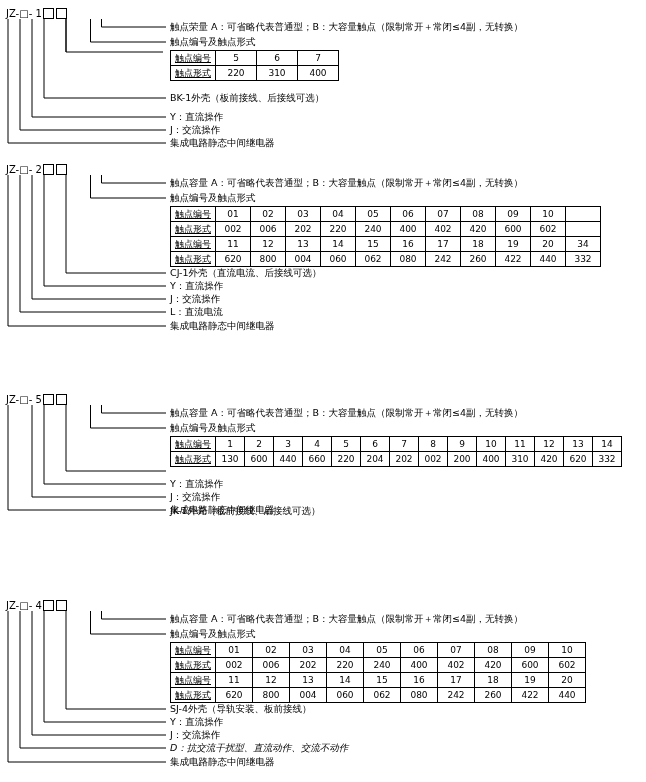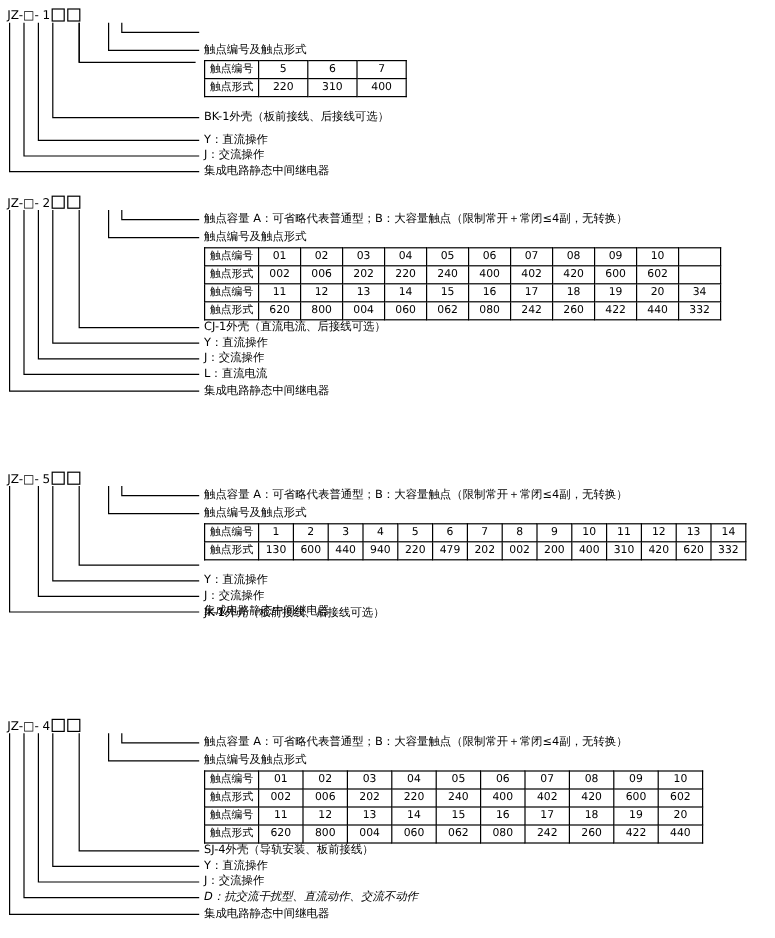--- a/index.html
+++ b/index.html
@@ -72,6 +72,7 @@
     <path d="M66,19 L66,52 L163,52" stroke="#000" fill="none" stroke-width="1"></path>
   </svg>
 
+  <div class="txt" style="left:170px;top:21px;">触点荣量    A：可省略代表普通型；B：大容量触点（限制常开＋常闭≤4副，无转换）</div>
   <div class="txt" style="left:170px;top:36px;">触点编号及触点形式</div>
 
   <table class="ct" style="left:170px;top:50px;">

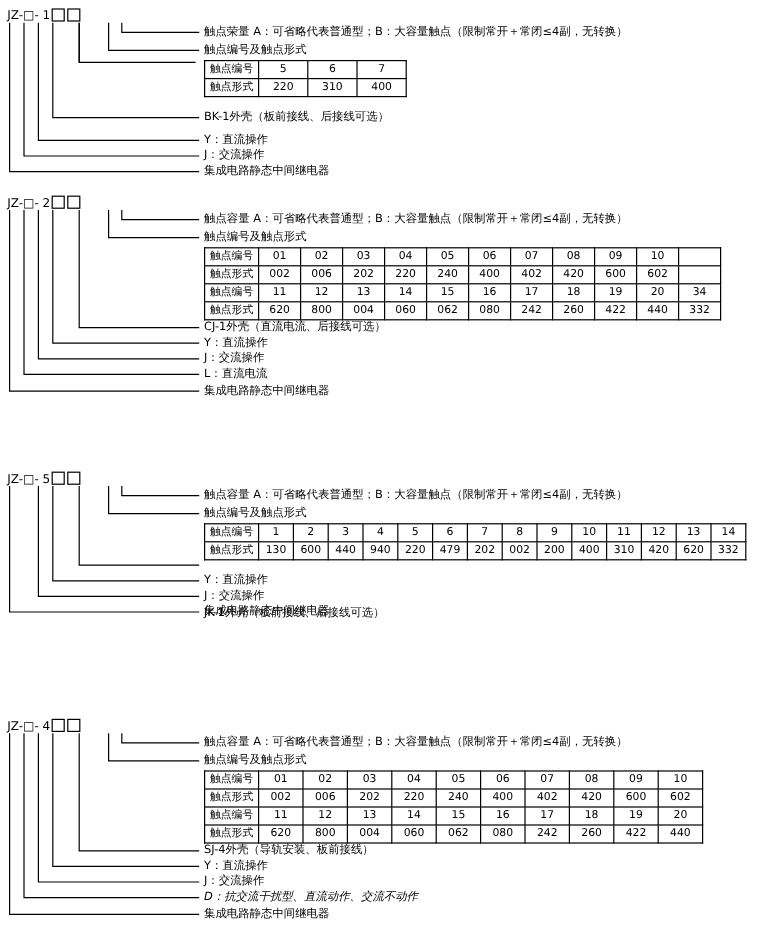--- a/index.html
+++ b/index.html
@@ -48,7 +48,7 @@
     line-height:12px;
     white-space:nowrap;
   }
-  table.ct td.hd{padding:1px 4px;}
+  table.ct td.hd{padding:1px 4px;text-decoration:underline;}
 </style>
 </head>
 <body>

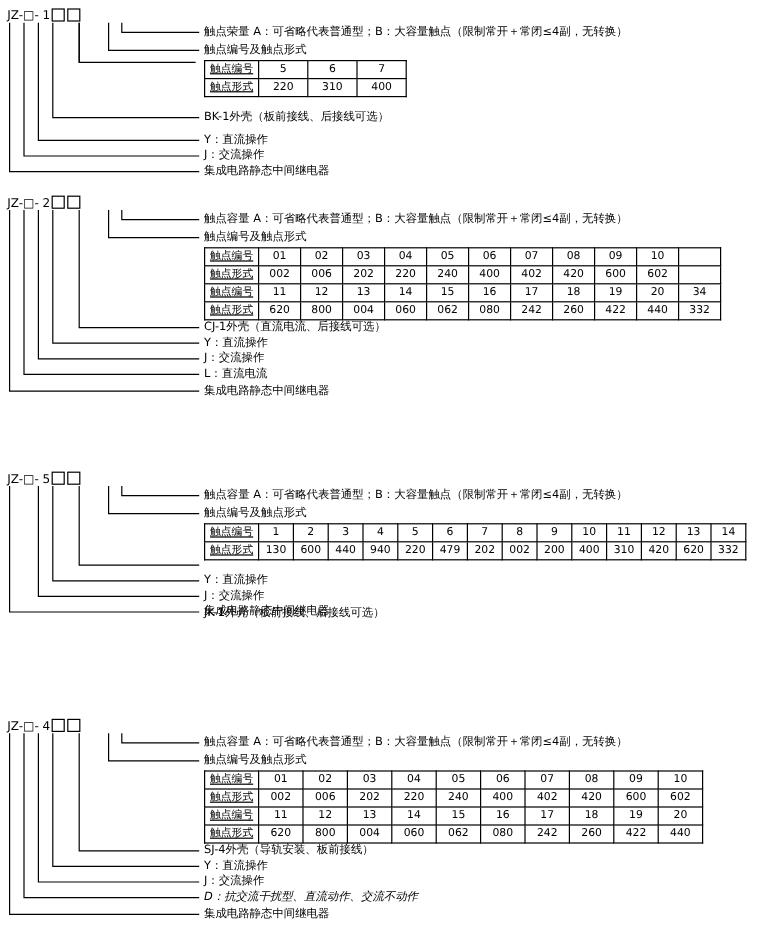--- a/index.html
+++ b/index.html
@@ -225,7 +225,7 @@
       <td>130</td>
       <td>600</td>
       <td>440</td>
-      <td>940</td>
+      <td>660</td>
       <td>220</td>
       <td>479</td>
       <td>202</td>

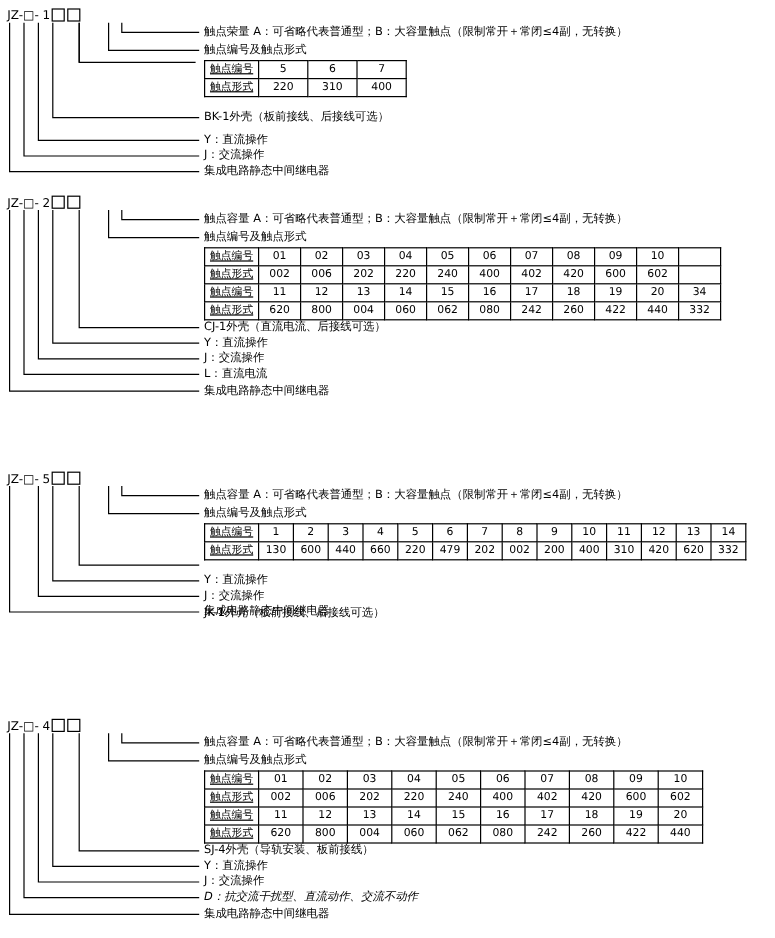--- a/index.html
+++ b/index.html
@@ -227,7 +227,7 @@
       <td>440</td>
       <td>660</td>
       <td>220</td>
-      <td>479</td>
+      <td>204</td>
       <td>202</td>
       <td>002</td>
       <td>200</td>

